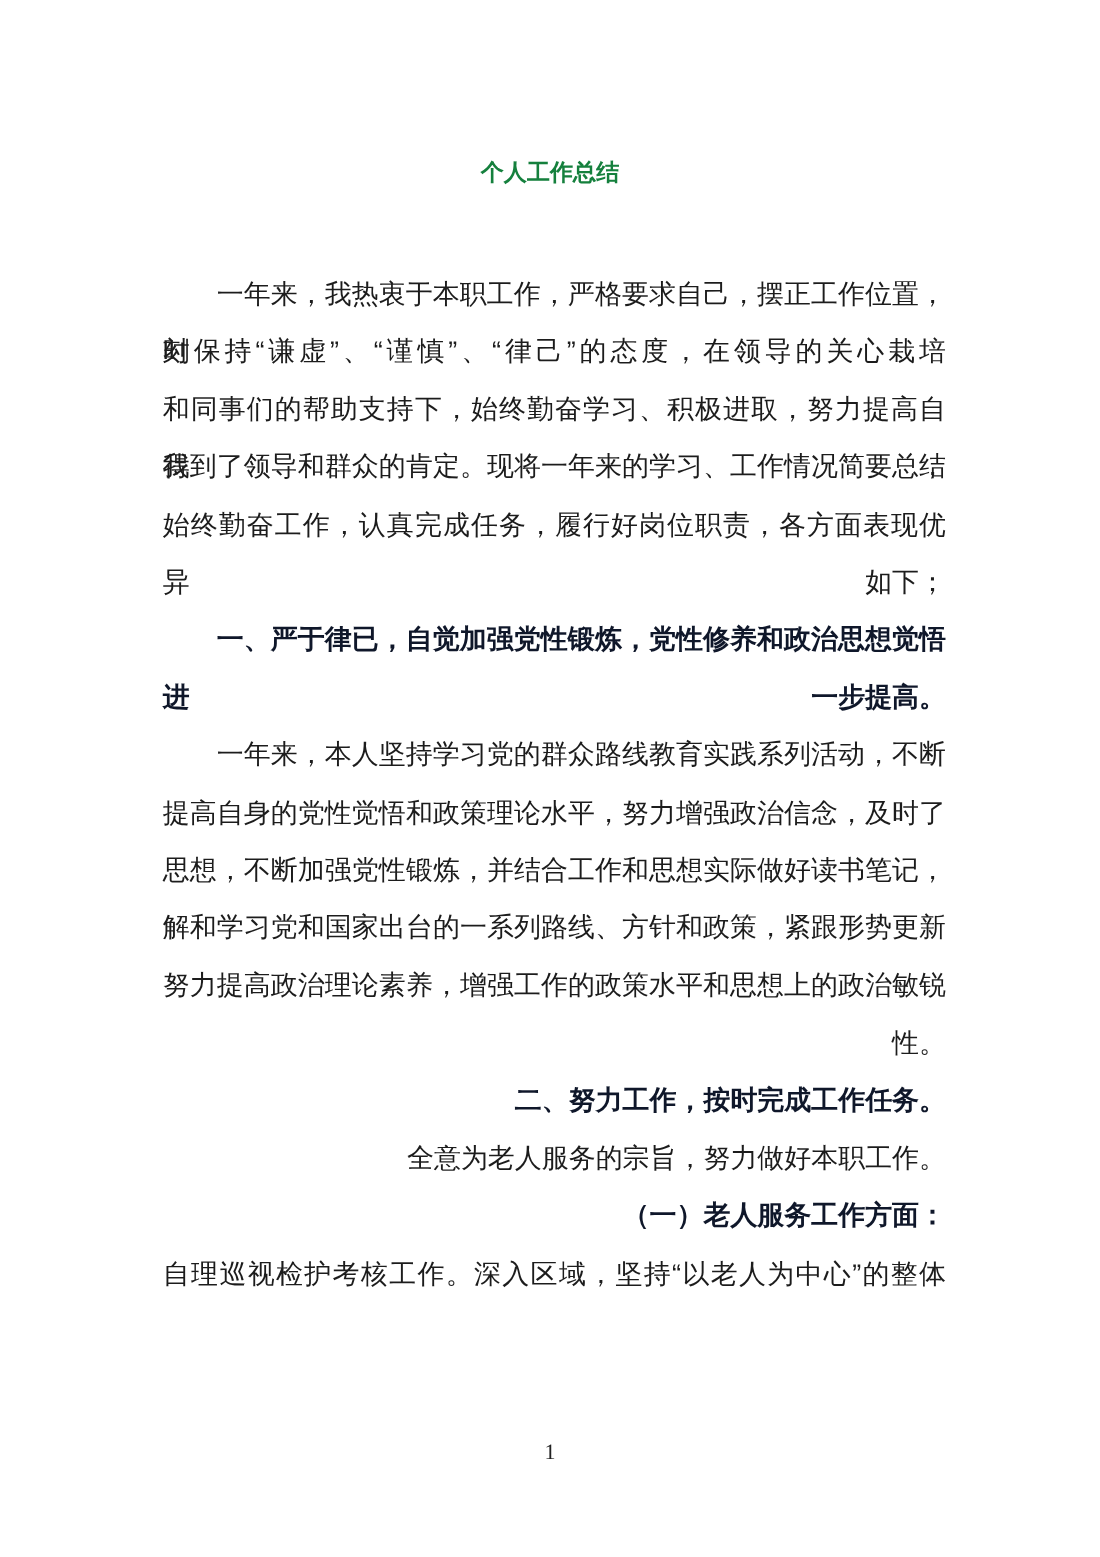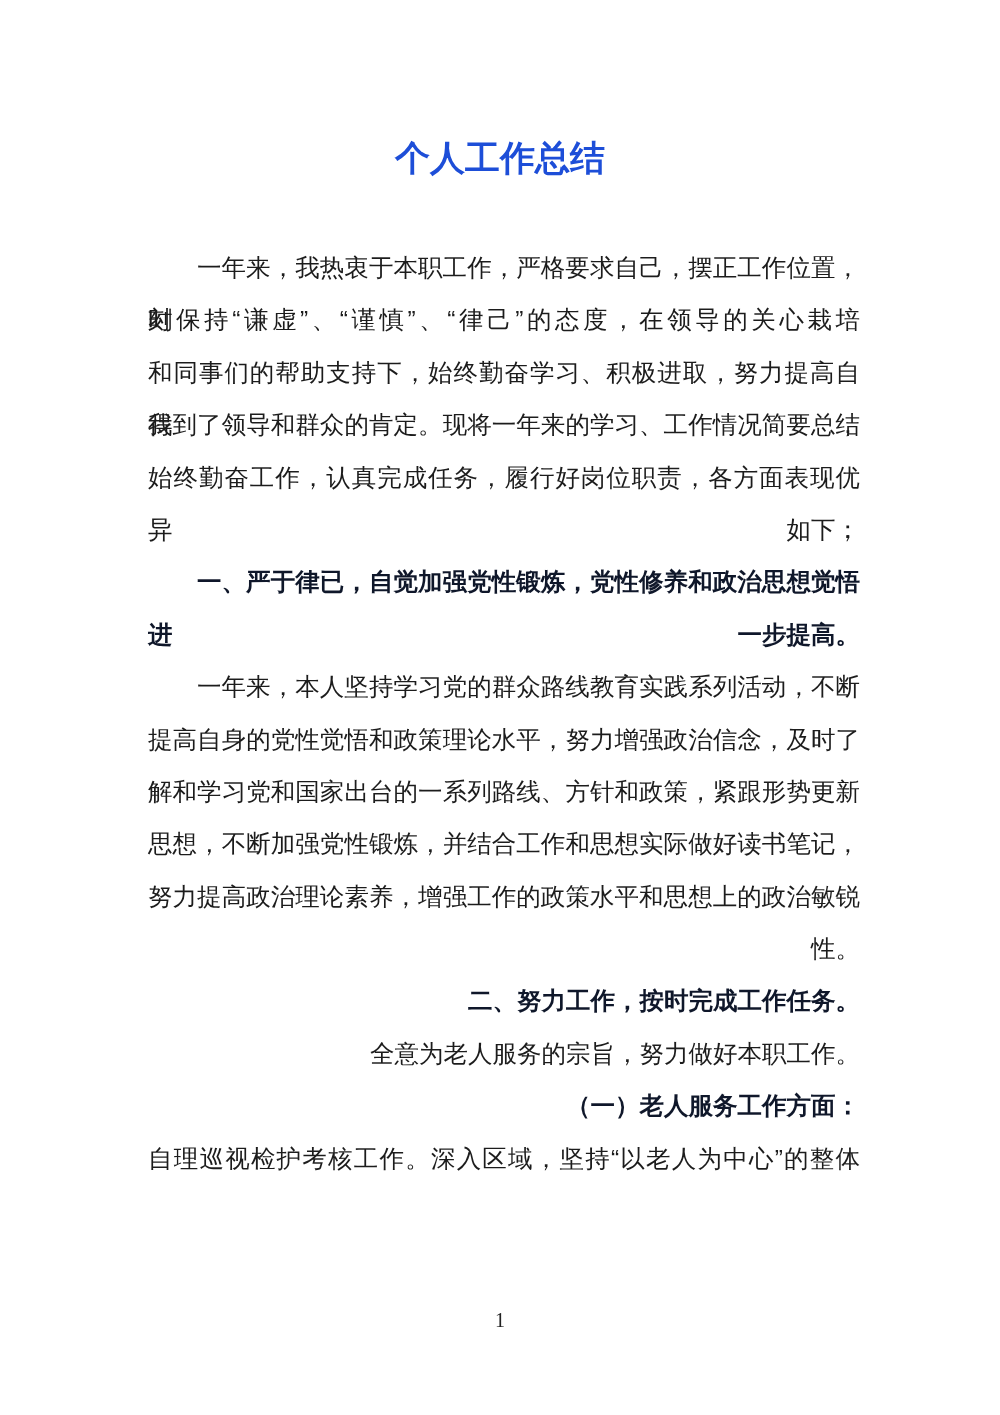--- a/index.html
+++ b/index.html
@@ -22,10 +22,10 @@
     left: 0;
     width: 100%;
     text-align: center;
-    font-size: 35px;
+    font-size: 21px;
     line-height: 34px;
     font-weight: bold;
-    color: #1d4ed8;
+    color: #15803d;
   }
   .content {
     position: absolute;

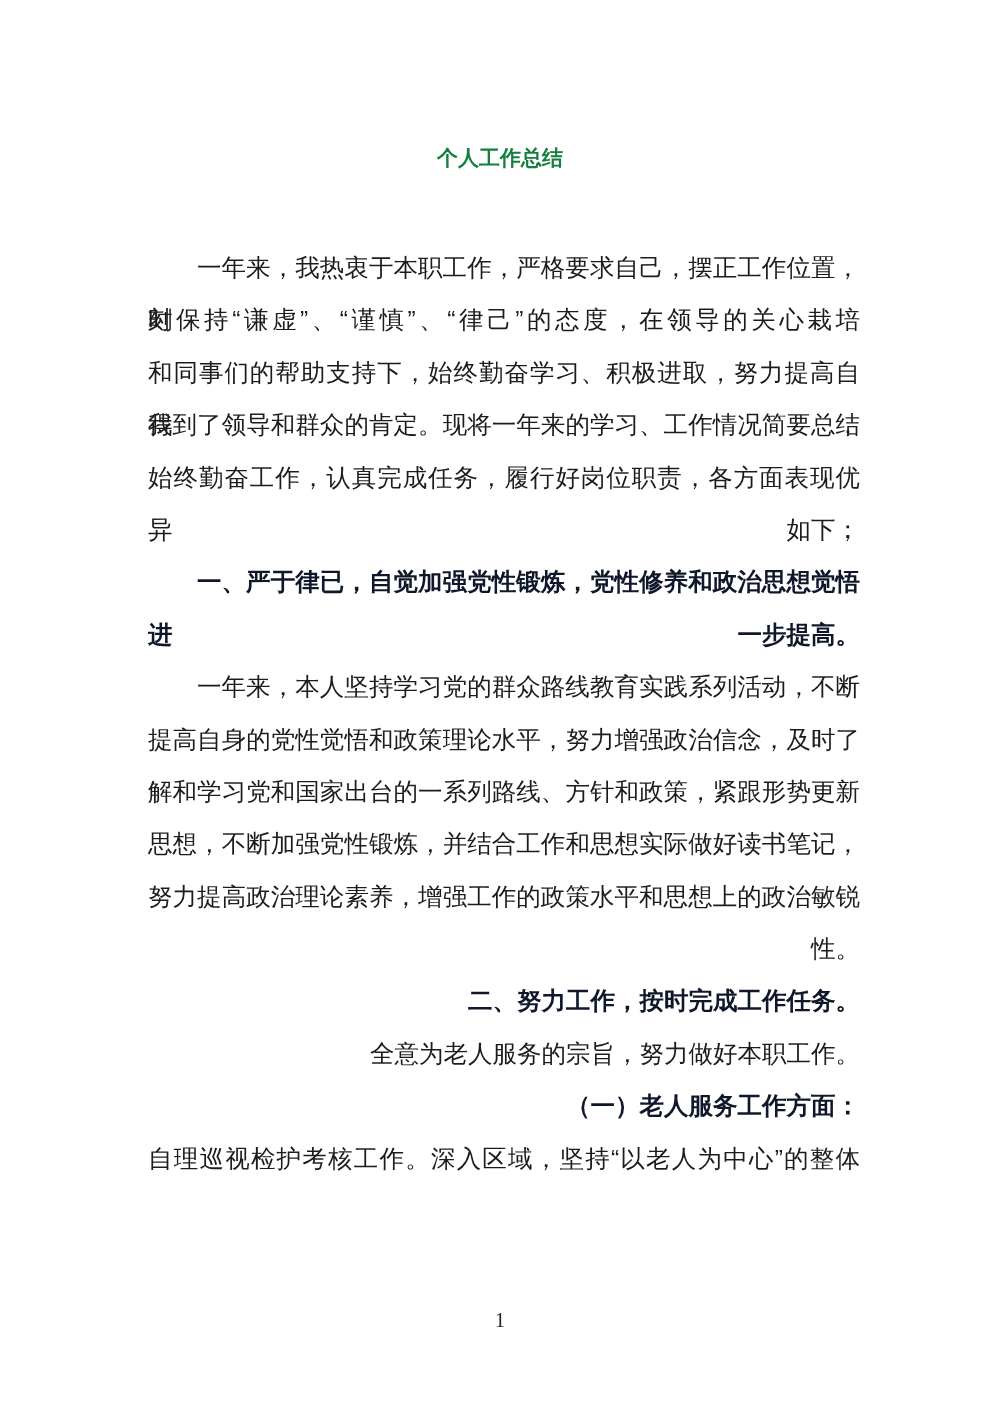--- a/index.html
+++ b/index.html
@@ -86,8 +86,8 @@
       <div class="line heading">一步提高。</div>
       <div class="line first fill">一年来，本人坚持学习党的群众路线教育实践系列活动，不断</div>
       <div class="line fill">提高自身的党性觉悟和政策理论水平，努力增强政治信念，及时了</div>
+      <div class="line fill">思想，不断加强党性锻炼，并结合工作和思想实际做好读书笔记，</div>
       <div class="line fill">解和学习党和国家出台的一系列路线、方针和政策，紧跟形势更新</div>
-      <div class="line fill">思想，不断加强党性锻炼，并结合工作和思想实际做好读书笔记，</div>
       <div class="line fill">努力提高政治理论素养，增强工作的政策水平和思想上的政治敏锐</div>
       <div class="line">性。</div>
       <div class="line heading first">二、努力工作，按时完成工作任务。</div>

